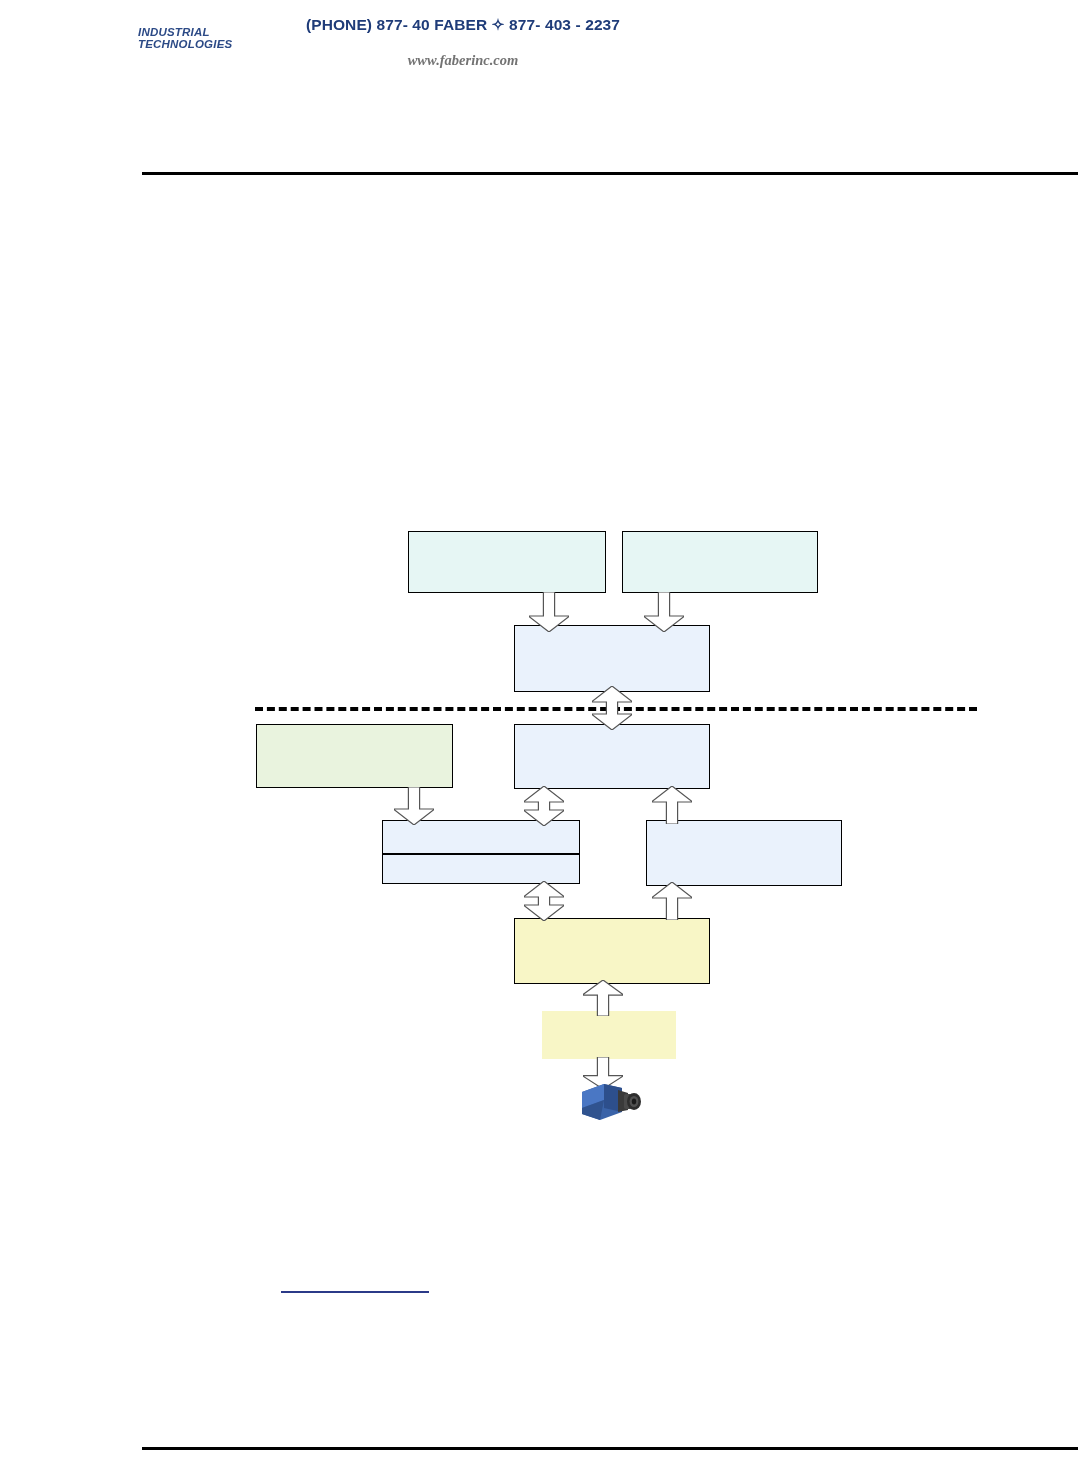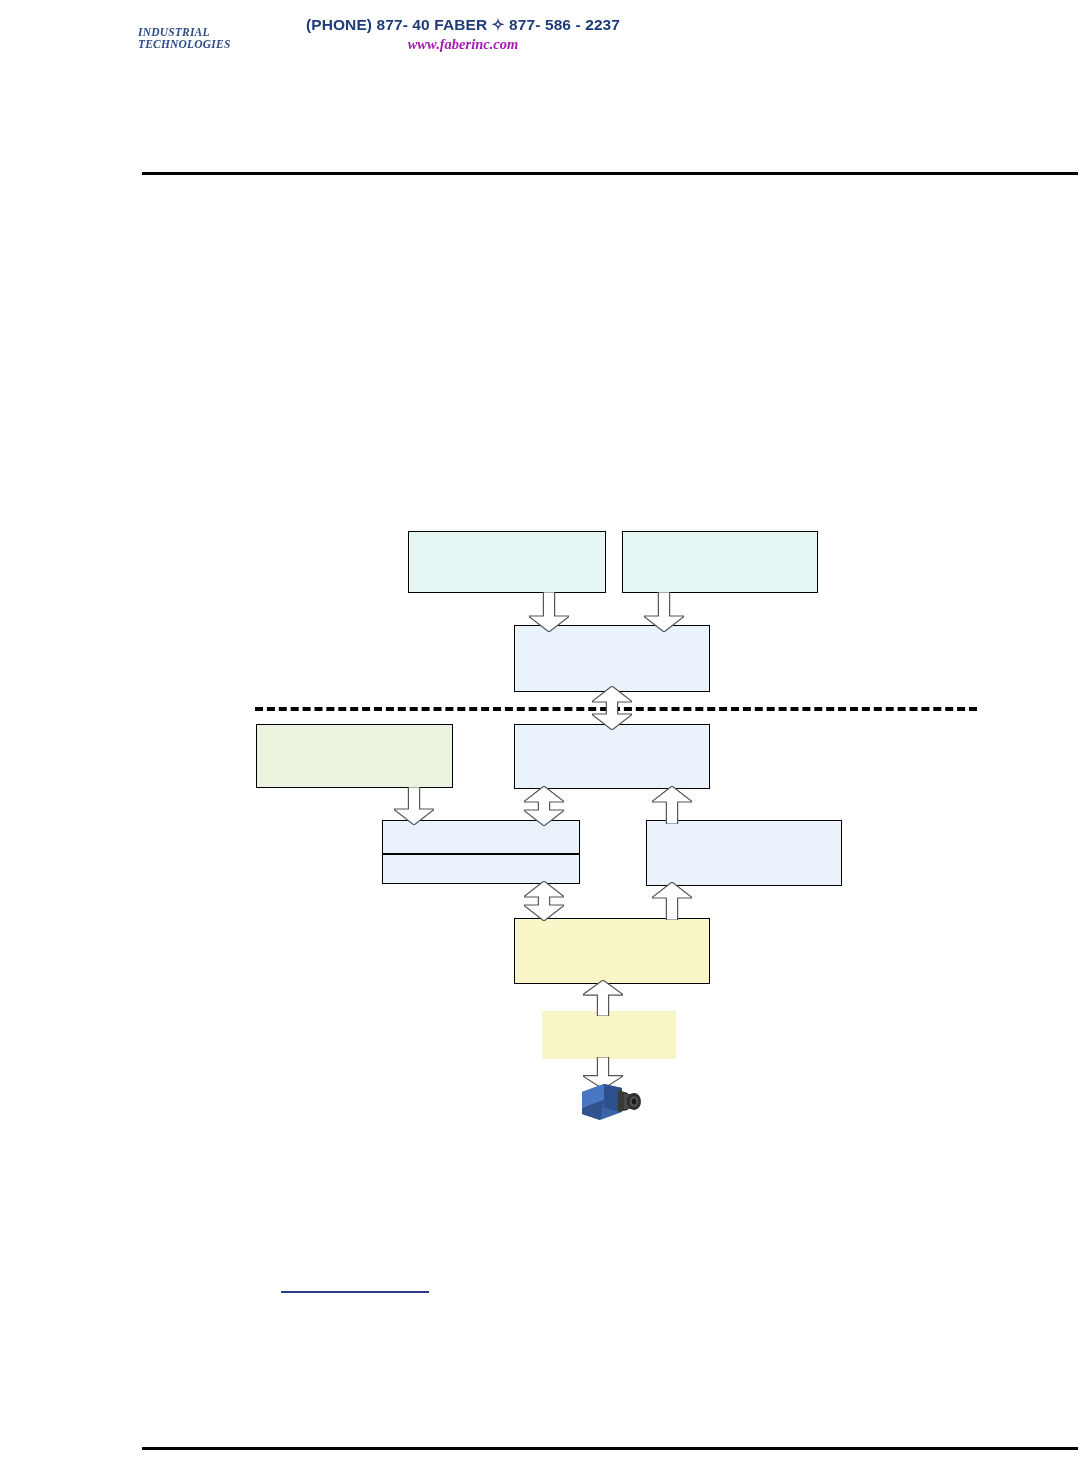--- a/index.html
+++ b/index.html
@@ -42,7 +42,7 @@
   }
   .logo-words .lw {
     display: block;
-    font-family: Liberation Serif, serif;
+    font-family: Liberation Sans, sans-serif;
     font-style: italic;
     font-weight: bold;
     font-size: 11.5px;

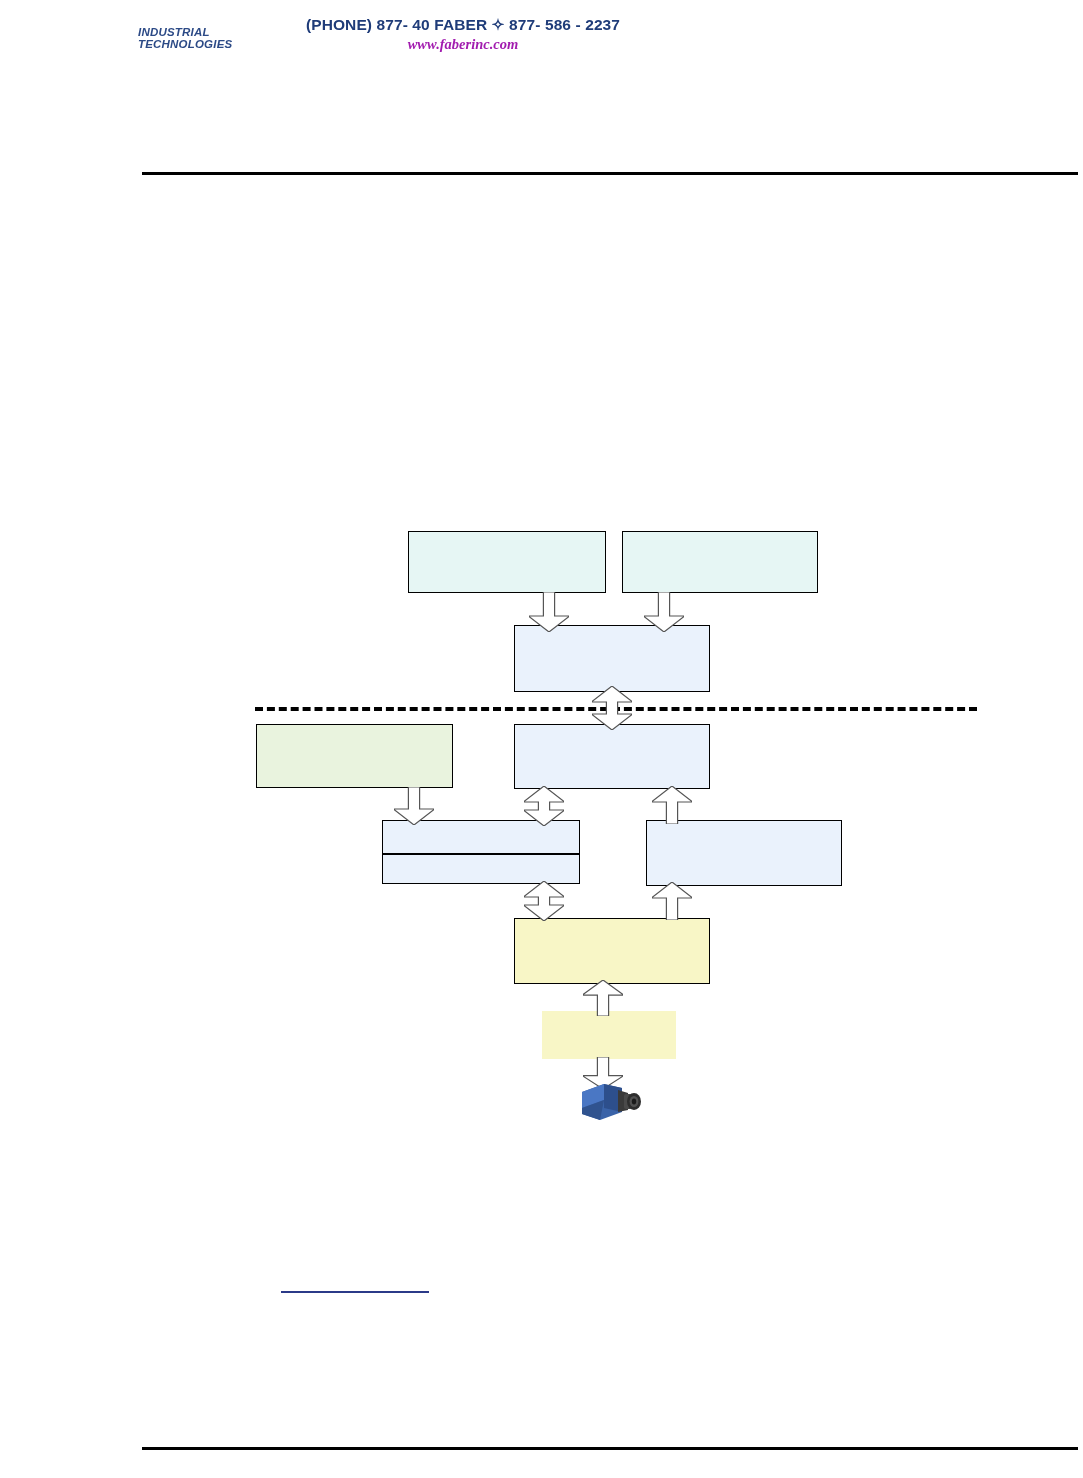--- a/index.html
+++ b/index.html
@@ -156,7 +156,7 @@
     </div>
 
     <div class="contact">
-      <span class="phone">(PHONE) 877- 40 FABER ✧  877- 586 - 2237</span>
+      <span class="phone">(PHONE) 877- 40 FABER ✧  877- 403 - 2237</span>
       <span class="web">www.faberinc.com</span>
     </div>
   </div>

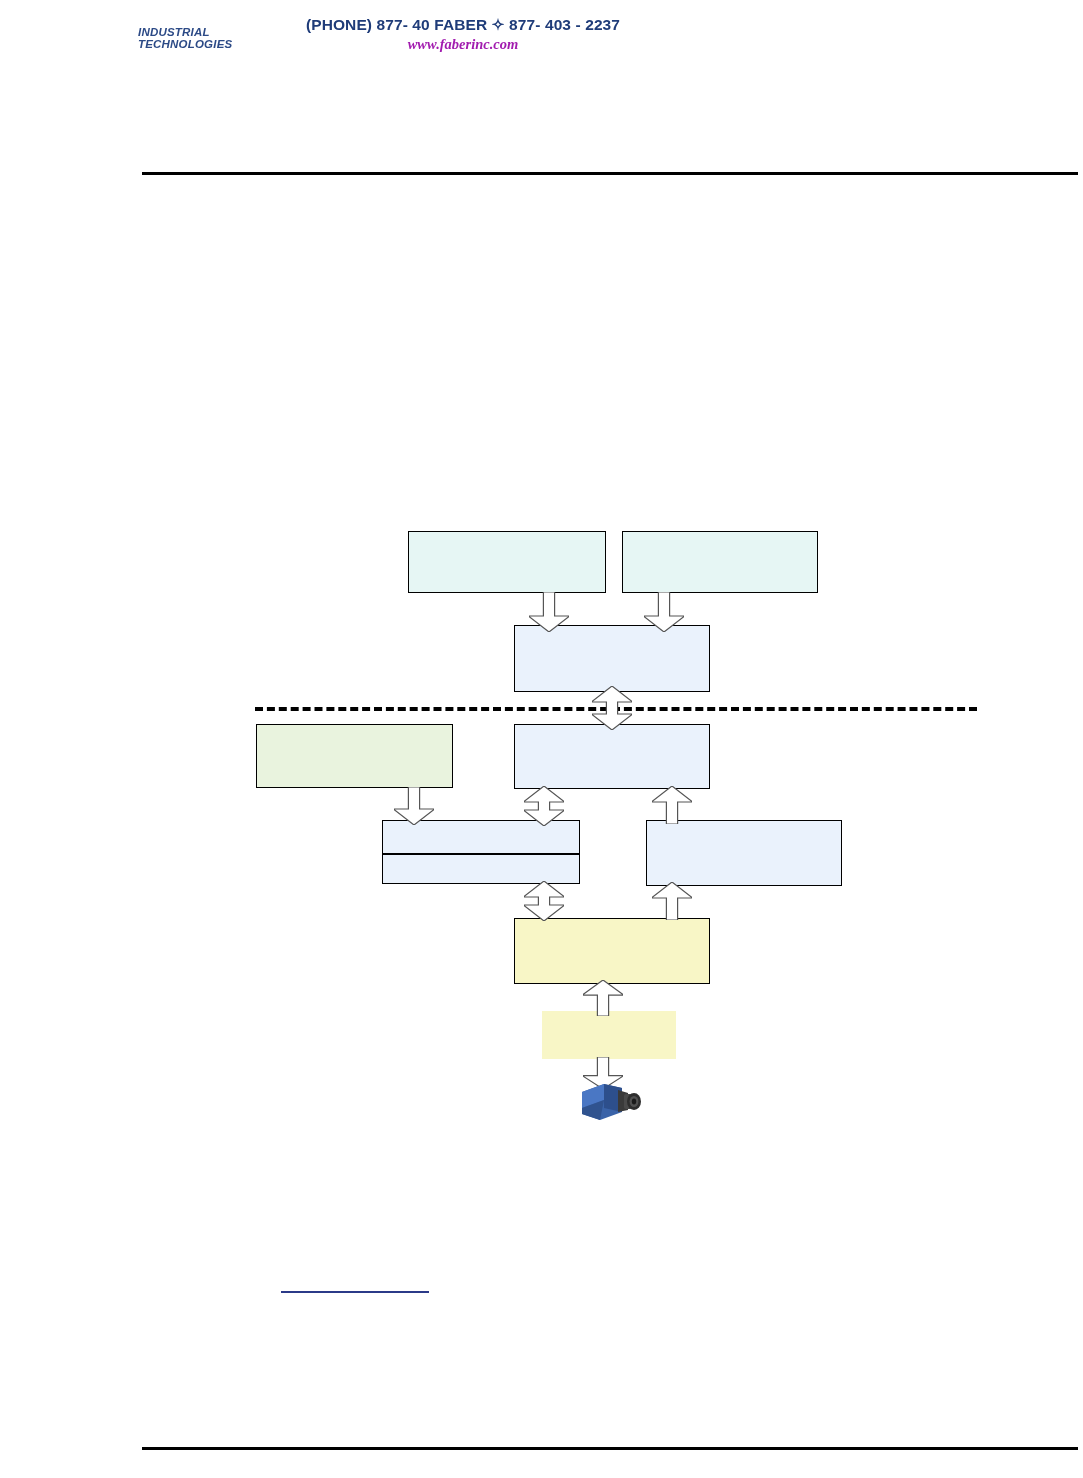--- a/index.html
+++ b/index.html
@@ -68,12 +68,12 @@
   }
   .contact .web {
     display: block;
-    margin-top: 2px;
+    margin-top: 18px;
     font-family: "Liberation Serif", serif;
     font-style: italic;
     font-weight: bold;
     font-size: 14.5px;
-    color: #a21caf;
+    color: #737373;
     white-space: nowrap;
   }
 

